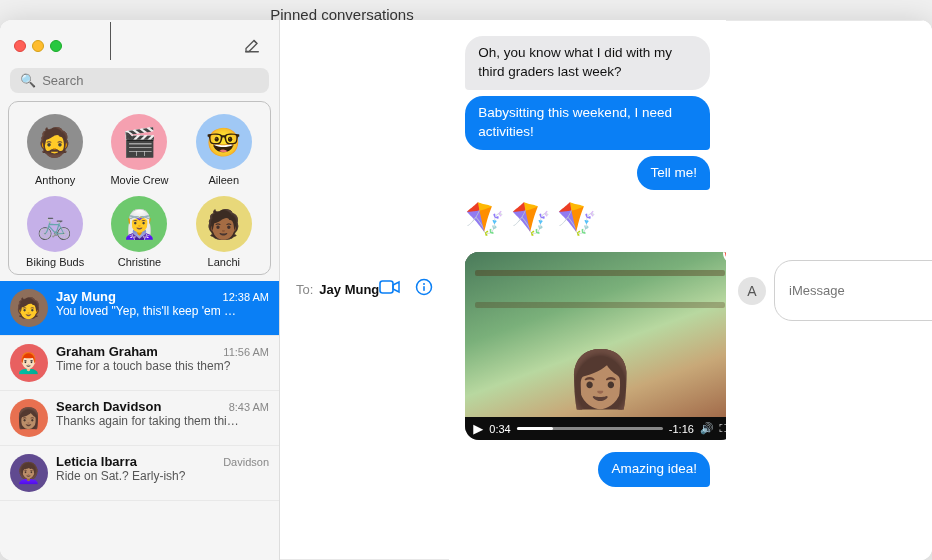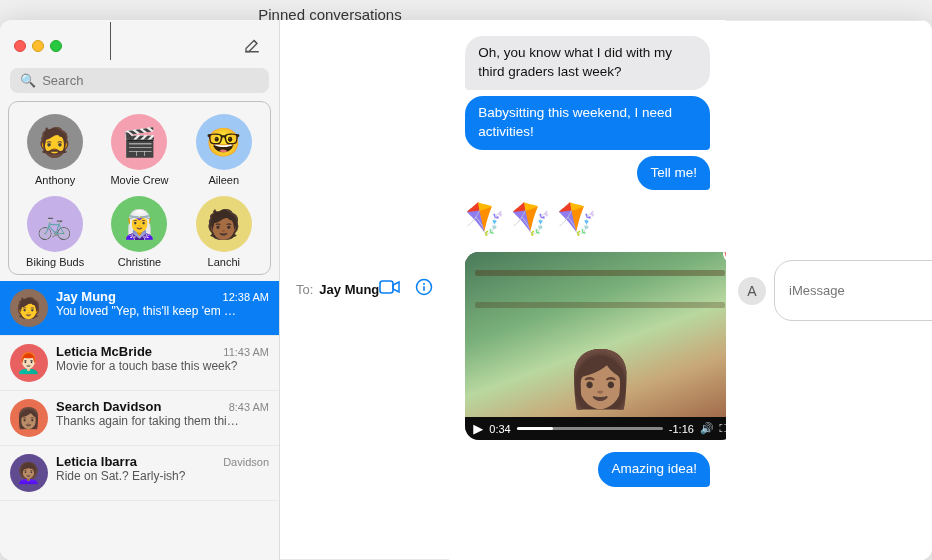--- a/index.html
+++ b/index.html
@@ -21,7 +21,7 @@
       background: transparent;
       position: absolute;
       top: 0;
-      left: 180px;
+      left: 192px;
       width: 300px;
       z-index: 100;
     }

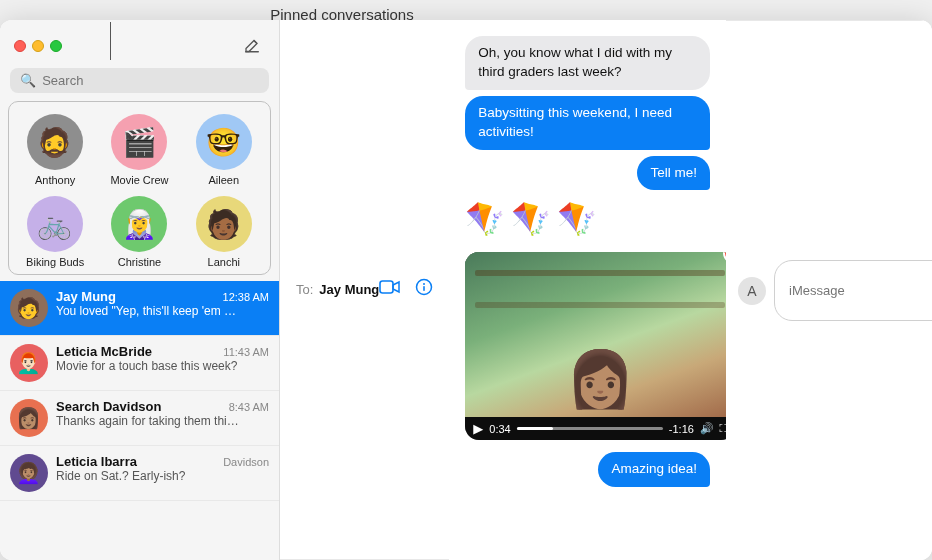--- a/index.html
+++ b/index.html
@@ -484,7 +484,7 @@
     <div class="chat-avatar av-graham">👨🏻‍🦰</div>
     <div class="chat-info">
       <div class="chat-header-row">
-        <span class="chat-name">Leticia McBride</span>
+        <span class="chat-name">Graham Graham</span>
         <span class="chat-time">11:43 AM</span>
       </div>
       <div class="chat-preview">Movie for a touch base this week?</div>

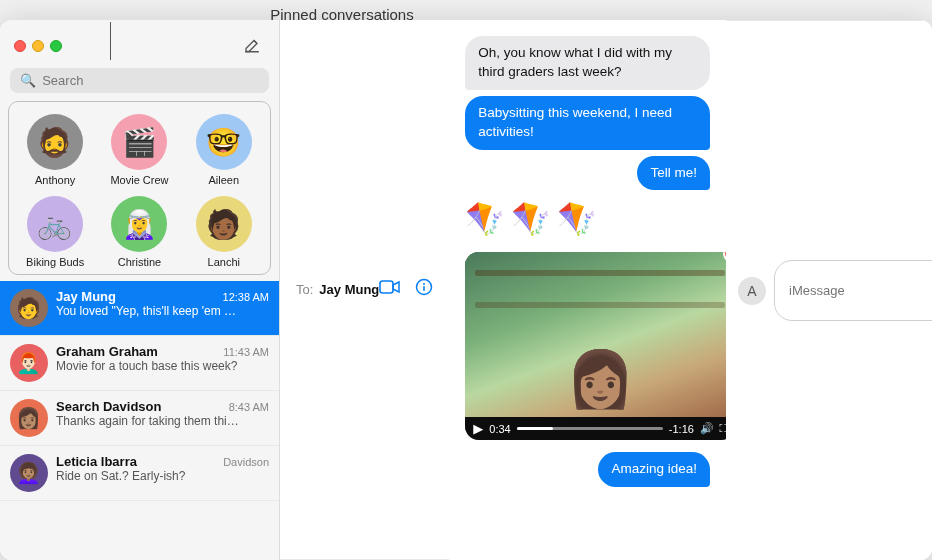--- a/index.html
+++ b/index.html
@@ -485,7 +485,7 @@
     <div class="chat-info">
       <div class="chat-header-row">
         <span class="chat-name">Graham Graham</span>
-        <span class="chat-time">11:43 AM</span>
+        <span class="chat-time">11:56 AM</span>
       </div>
       <div class="chat-preview">Movie for a touch base this week?</div>
     </div>

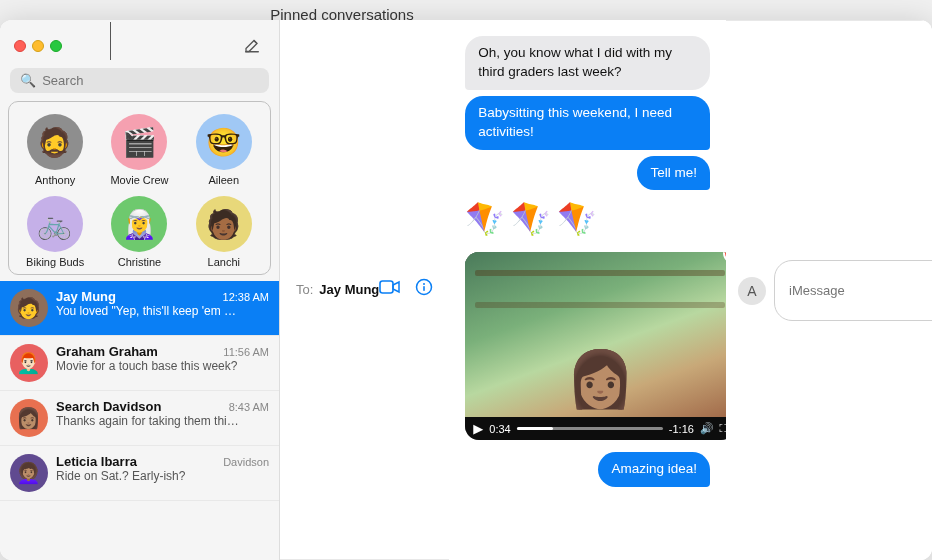--- a/index.html
+++ b/index.html
@@ -487,7 +487,7 @@
         <span class="chat-name">Graham Graham</span>
         <span class="chat-time">11:56 AM</span>
       </div>
-      <div class="chat-preview">Movie for a touch base this week?</div>
+      <div class="chat-preview">Time for a touch base this them?</div>
     </div>
   </div>
         <div class="chat-item">

